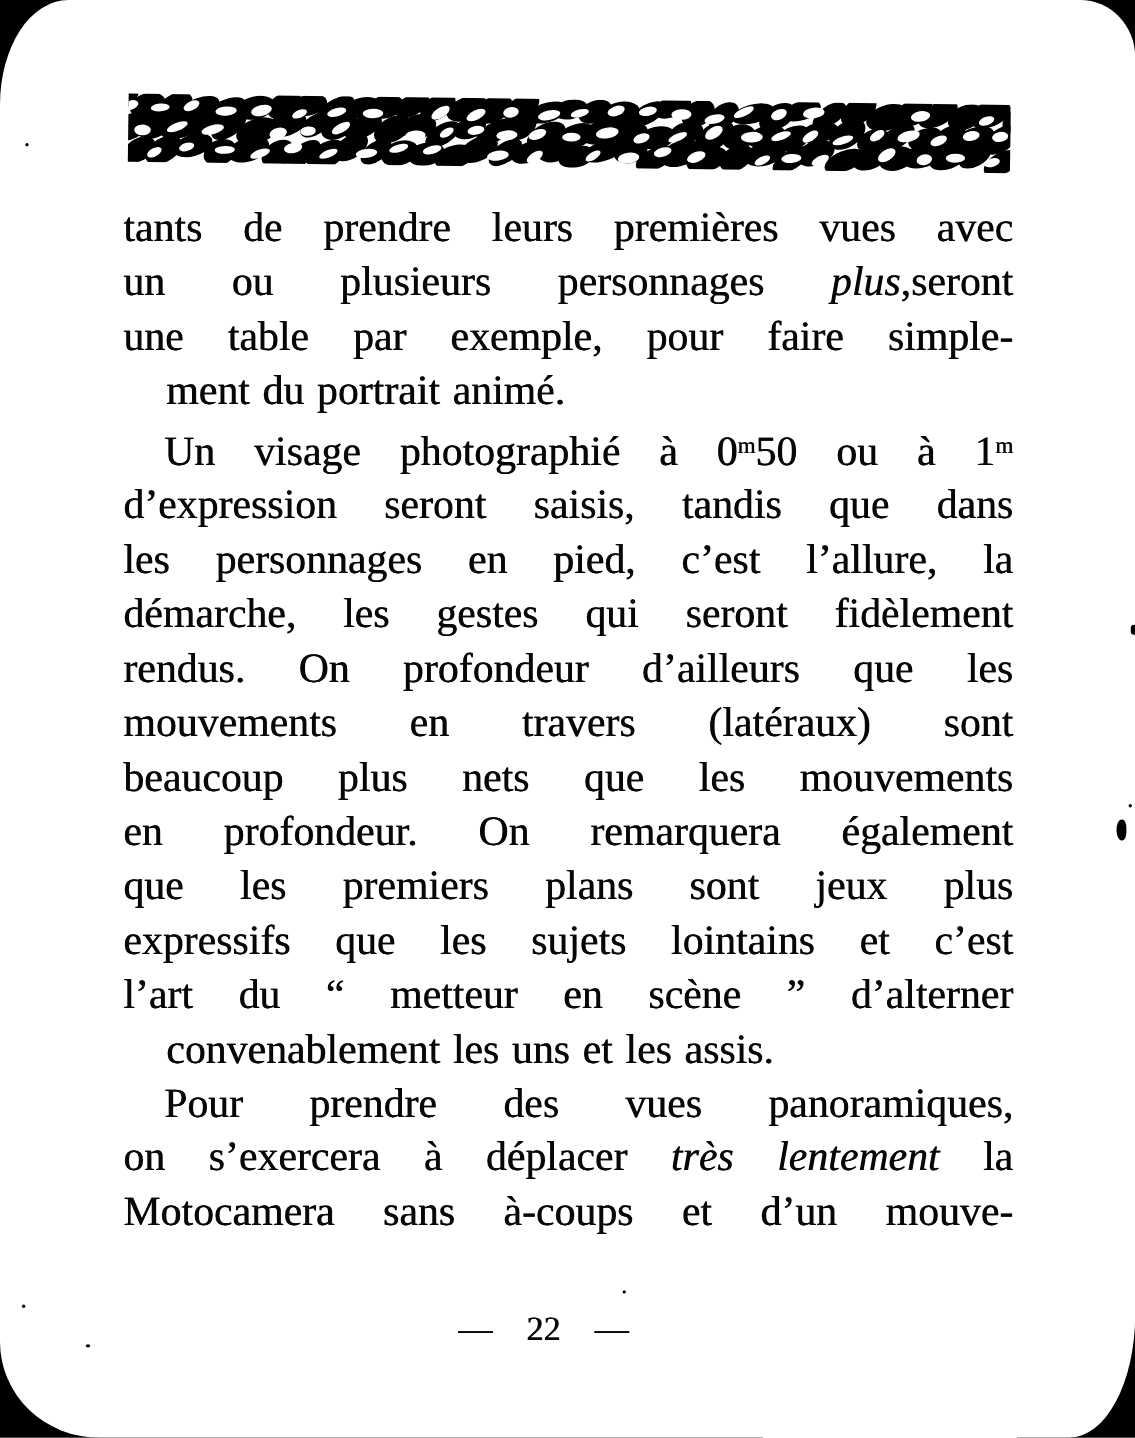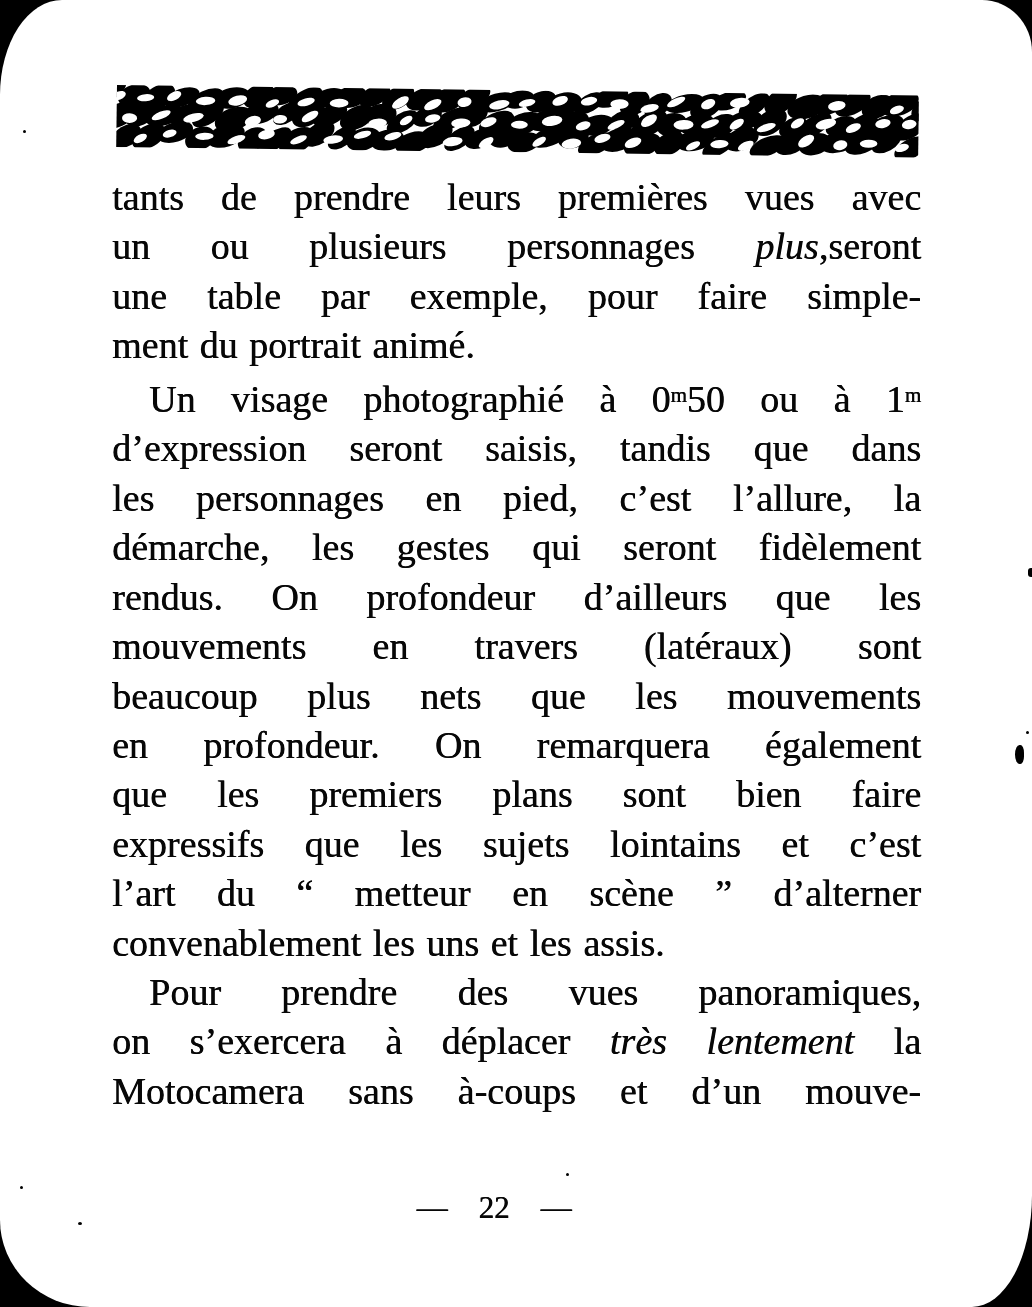--- a/index.html
+++ b/index.html
@@ -20,7 +20,7 @@
     transform:rotate(0.75deg);transform-origin:0 0;
   }
   .text-body{
-    position:absolute;left:112px;top:173px;width:809px;
+    position:absolute;left:112px;top:183px;width:809px;
     font-size:38px;line-height:49.4px;color:#070707;
     text-shadow:0.5px 0 0 currentColor;
     word-spacing:2px;

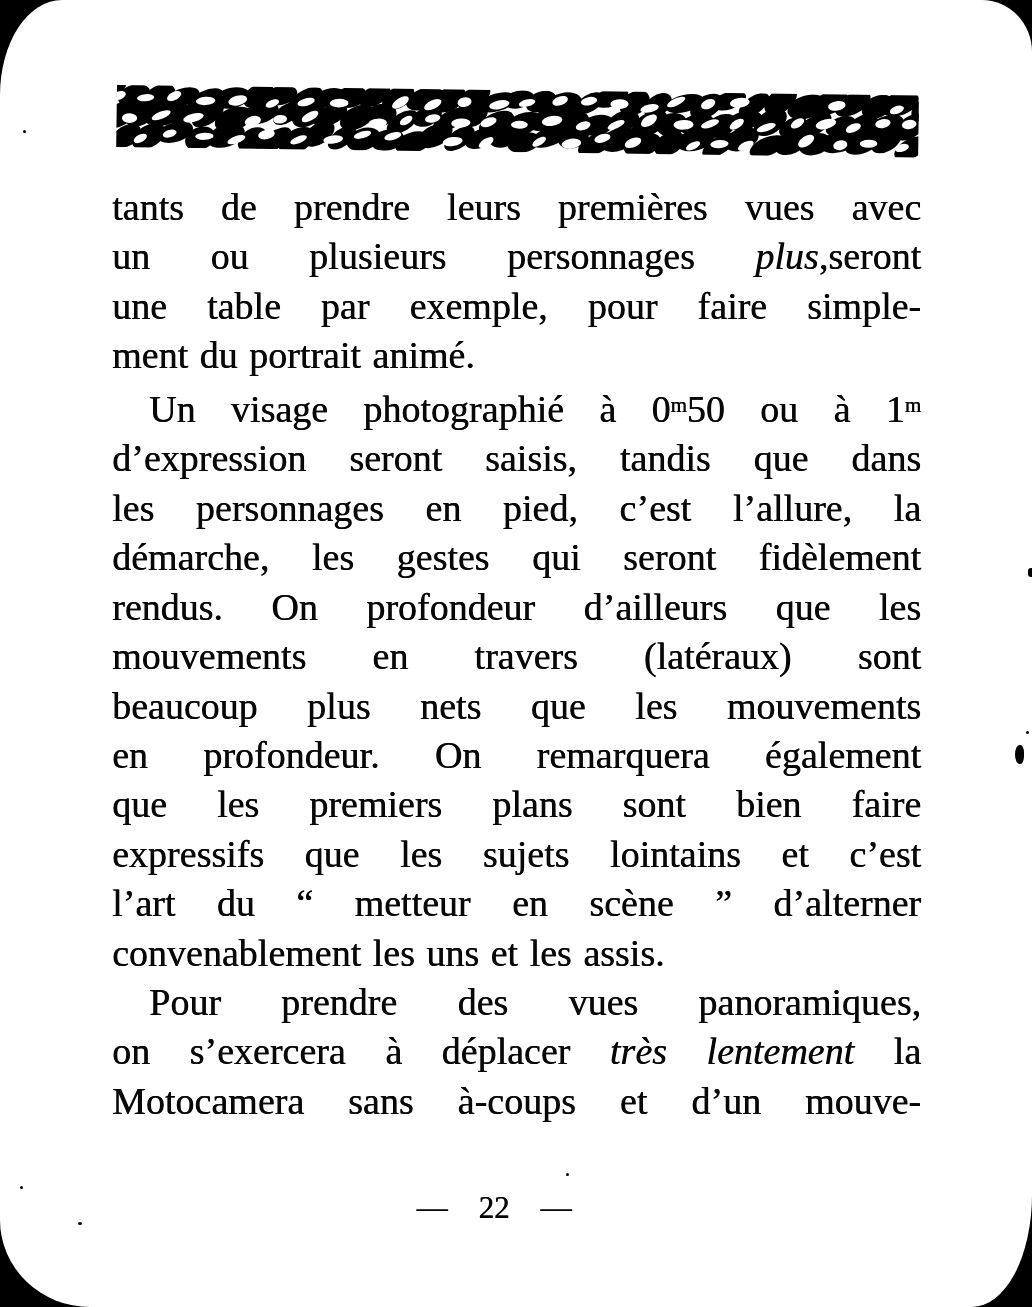--- a/index.html
+++ b/index.html
@@ -30,7 +30,7 @@
     text-align-last:justify;
     white-space:nowrap;
   }
-  .line.endline{text-align-last:left;}
+  .line.endline{text-align-last:left;margin-left:39px;}
   .line.indent{text-indent:37px;}
   .it{font-style:italic;}
   .sup{font-size:0.55em;vertical-align:0.5em;}

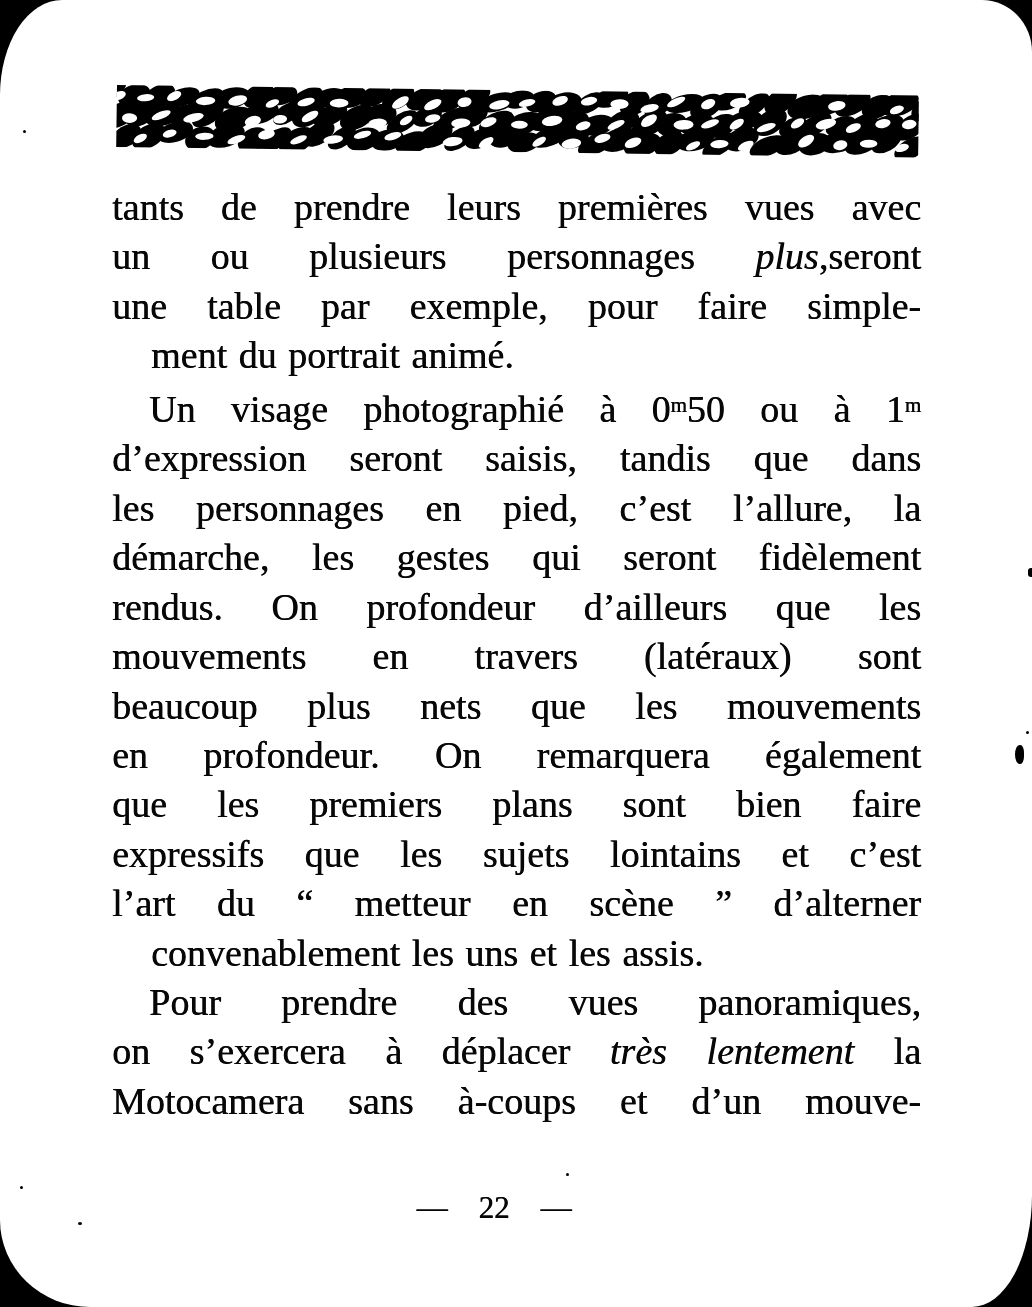--- a/index.html
+++ b/index.html
@@ -249,7 +249,7 @@
         <div class="line"><span>mouvements en travers (latéraux) sont</span></div>
         <div class="line"><span>beaucoup plus nets que les mouvements</span></div>
         <div class="line"><span>en profondeur. On remarquera également</span></div>
-        <div class="line"><span>que les premiers plans sont bien faire</span></div>
+        <div class="line"><span>que les premiers plans sont jeux plus</span></div>
         <div class="line"><span>expressifs que les sujets lointains et c’est</span></div>
         <div class="line"><span>l’art du “ metteur en scène ” d’alterner</span></div>
         <div class="line endline"><span>convenablement les uns et les assis.</span></div>

